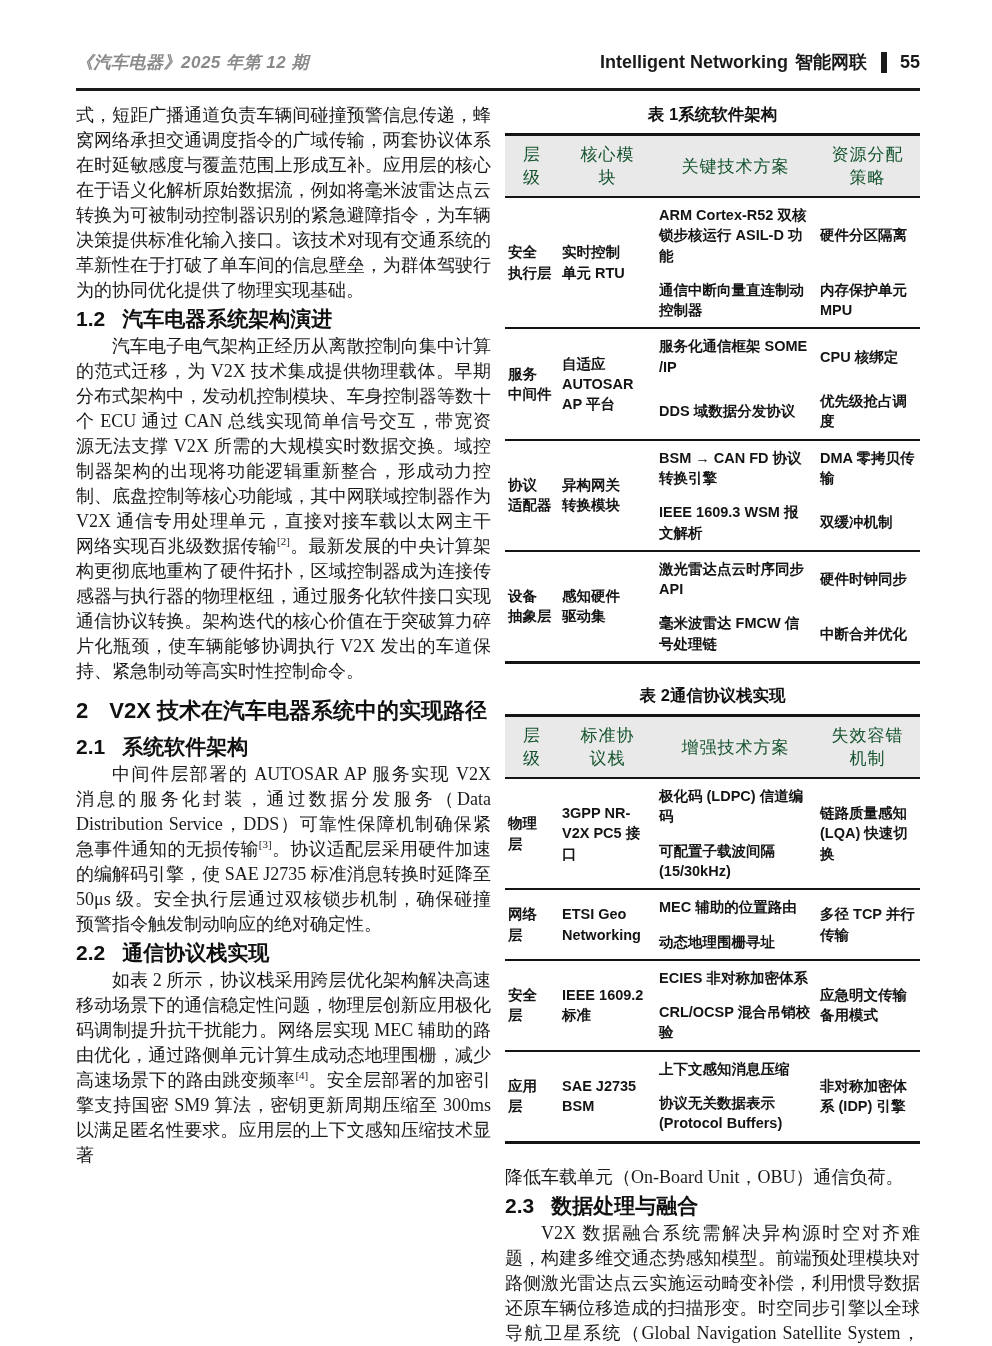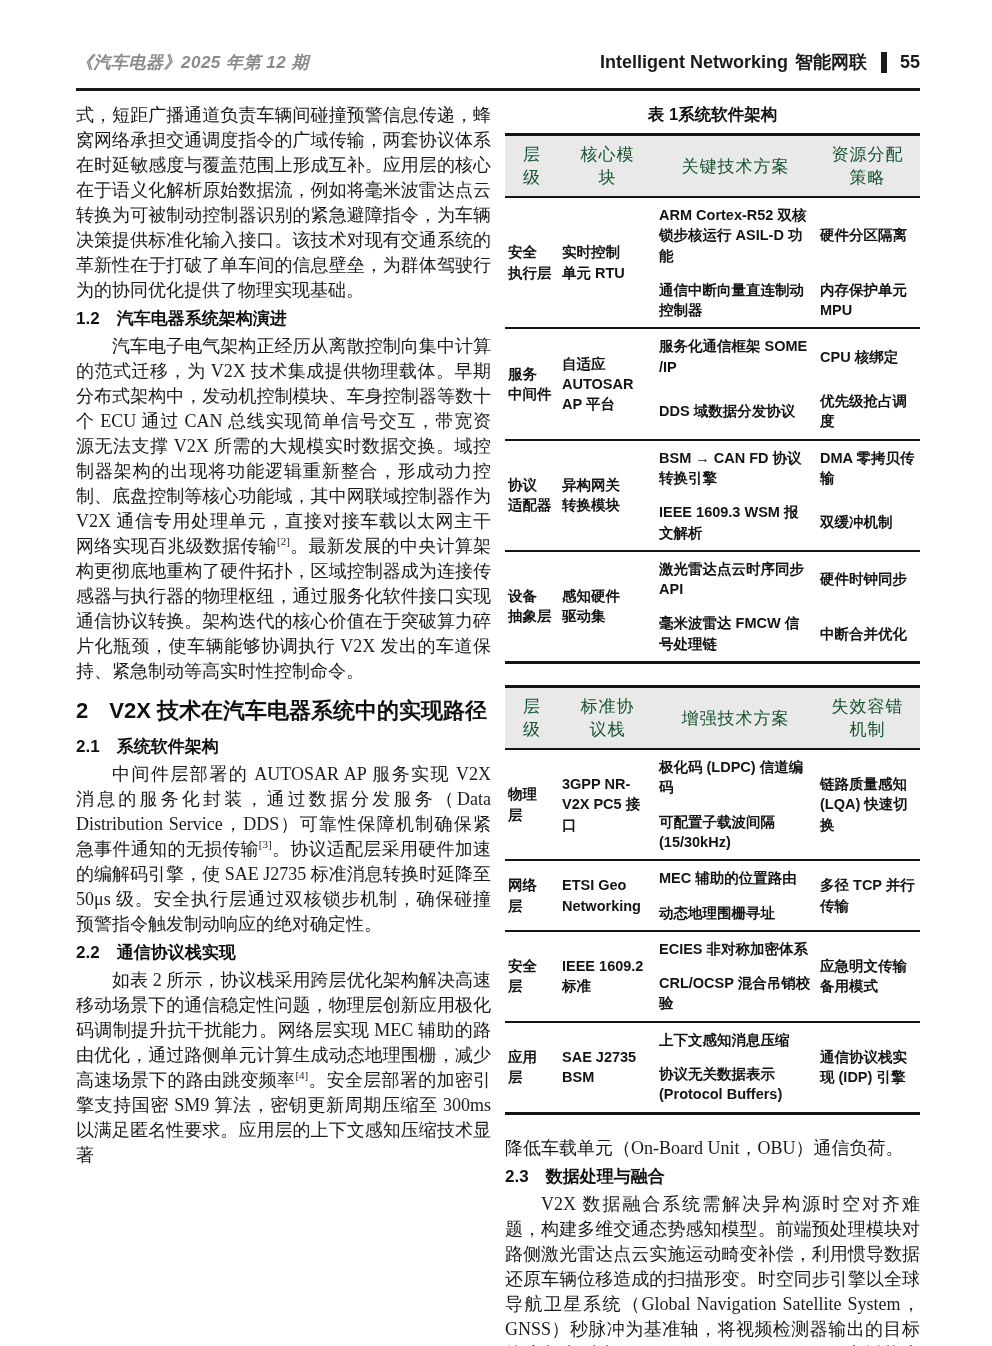--- a/index.html
+++ b/index.html
@@ -23,7 +23,7 @@
   sup.cite{font-size:11px;line-height:0;vertical-align:super;font-family:"Liberation Serif",serif;}
   
   .h3{font-family:"Liberation Sans","DejaVu Sans",sans-serif;font-weight:bold;
-      font-size:17px;line-height:25px;margin:3px 0 3px;color:#111;}
+      font-size:21px;line-height:25px;margin:3px 0 3px;color:#111;}
   .h3 .hnum{margin-right:17px;}
   .h2{font-family:"Liberation Sans","DejaVu Sans",sans-serif;font-weight:bold;
       font-size:22px;line-height:28px;margin:13px 0 9px;color:#111;}

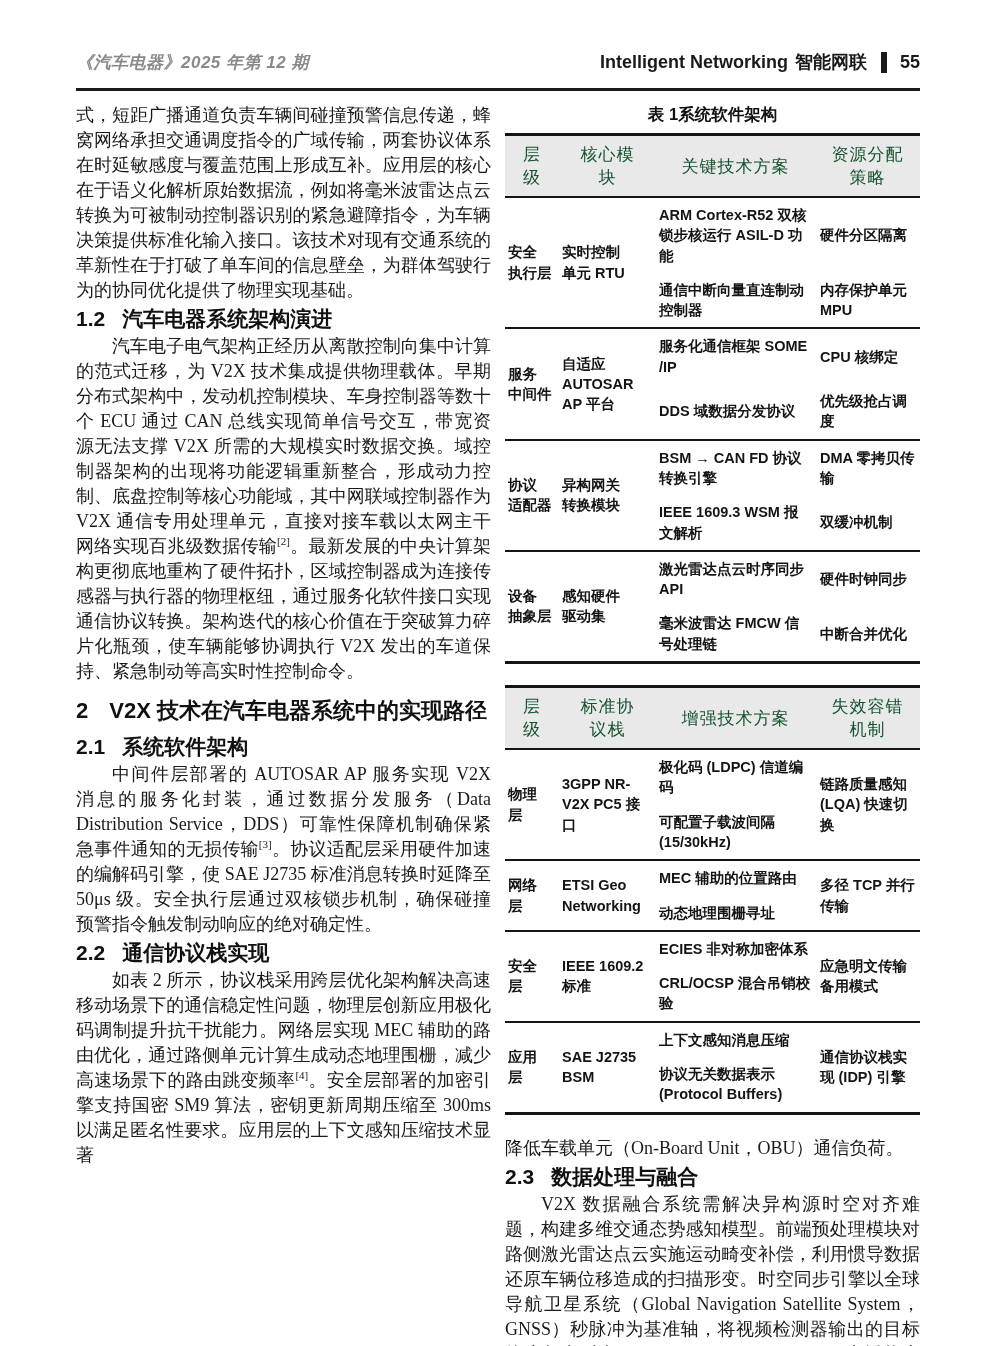--- a/index.html
+++ b/index.html
@@ -167,6 +167,9 @@
       </div>
 
       <div class="tablewrap">
+        <div class="caption">
+          <span class="caplabel">表 2</span><span>通信协议栈实现</span>
+        </div>
         <table>
           <colgroup>
               <col class="w1">

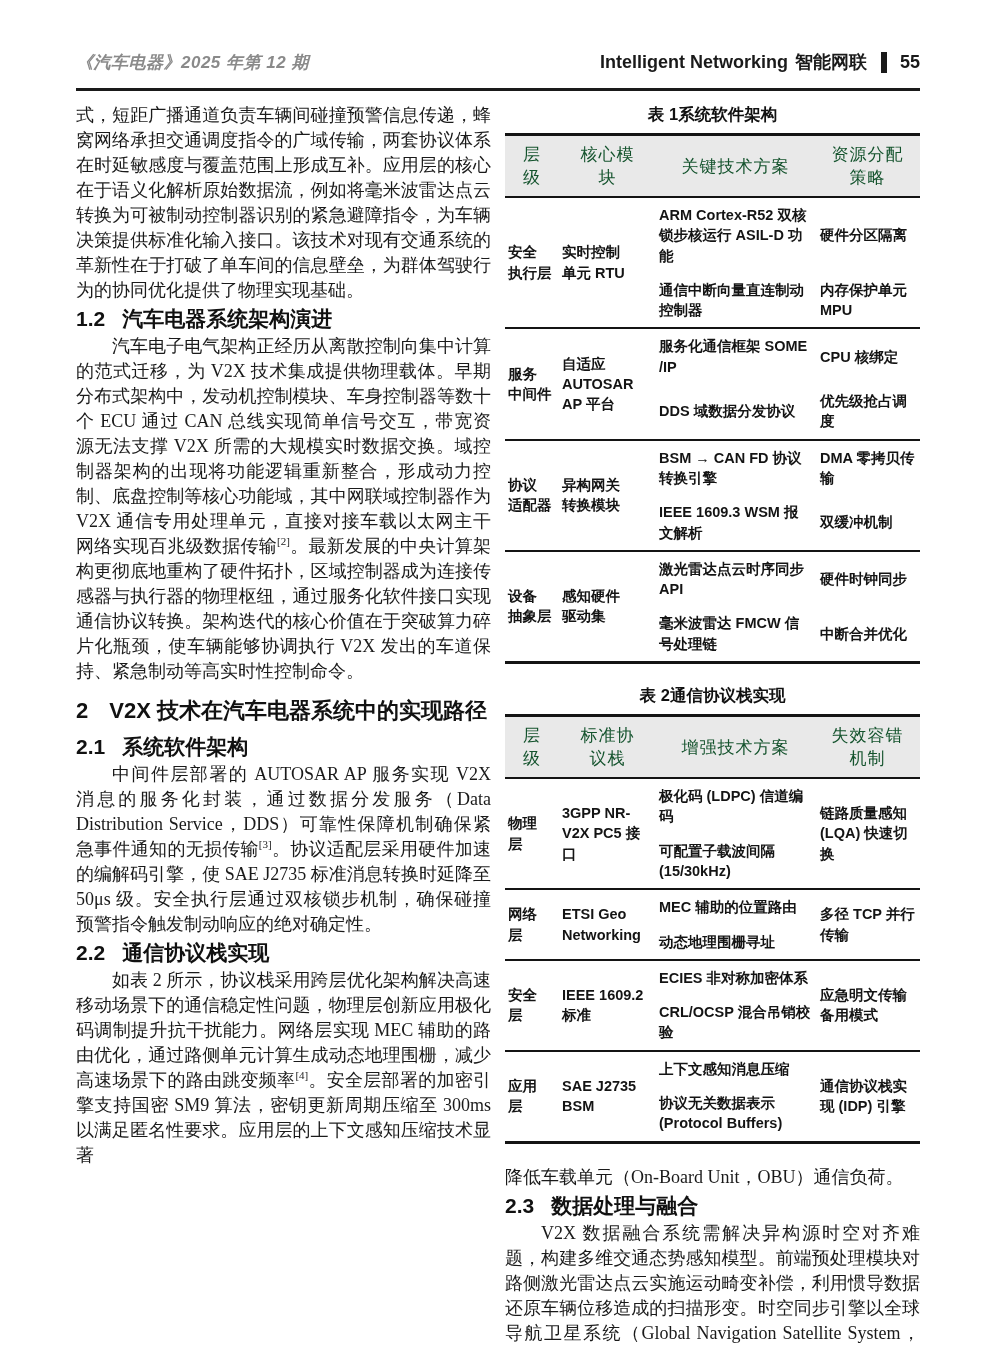--- a/index.html
+++ b/index.html
@@ -225,7 +225,7 @@
               <td class="c-module" rowspan="2">SAE J2735
 BSM</td>
               <td class="c-tech">上下文感知消息压缩</td>
-              <td class="c-strat" rowspan="2">通信协议栈实现 (IDP) 引擎</td>
+              <td class="c-strat" rowspan="2">非对称加密体系 (IDP) 引擎</td>
             </tr>
             <tr>
               <td class="c-tech">协议无关数据表示 (Protocol Buffers)</td>

